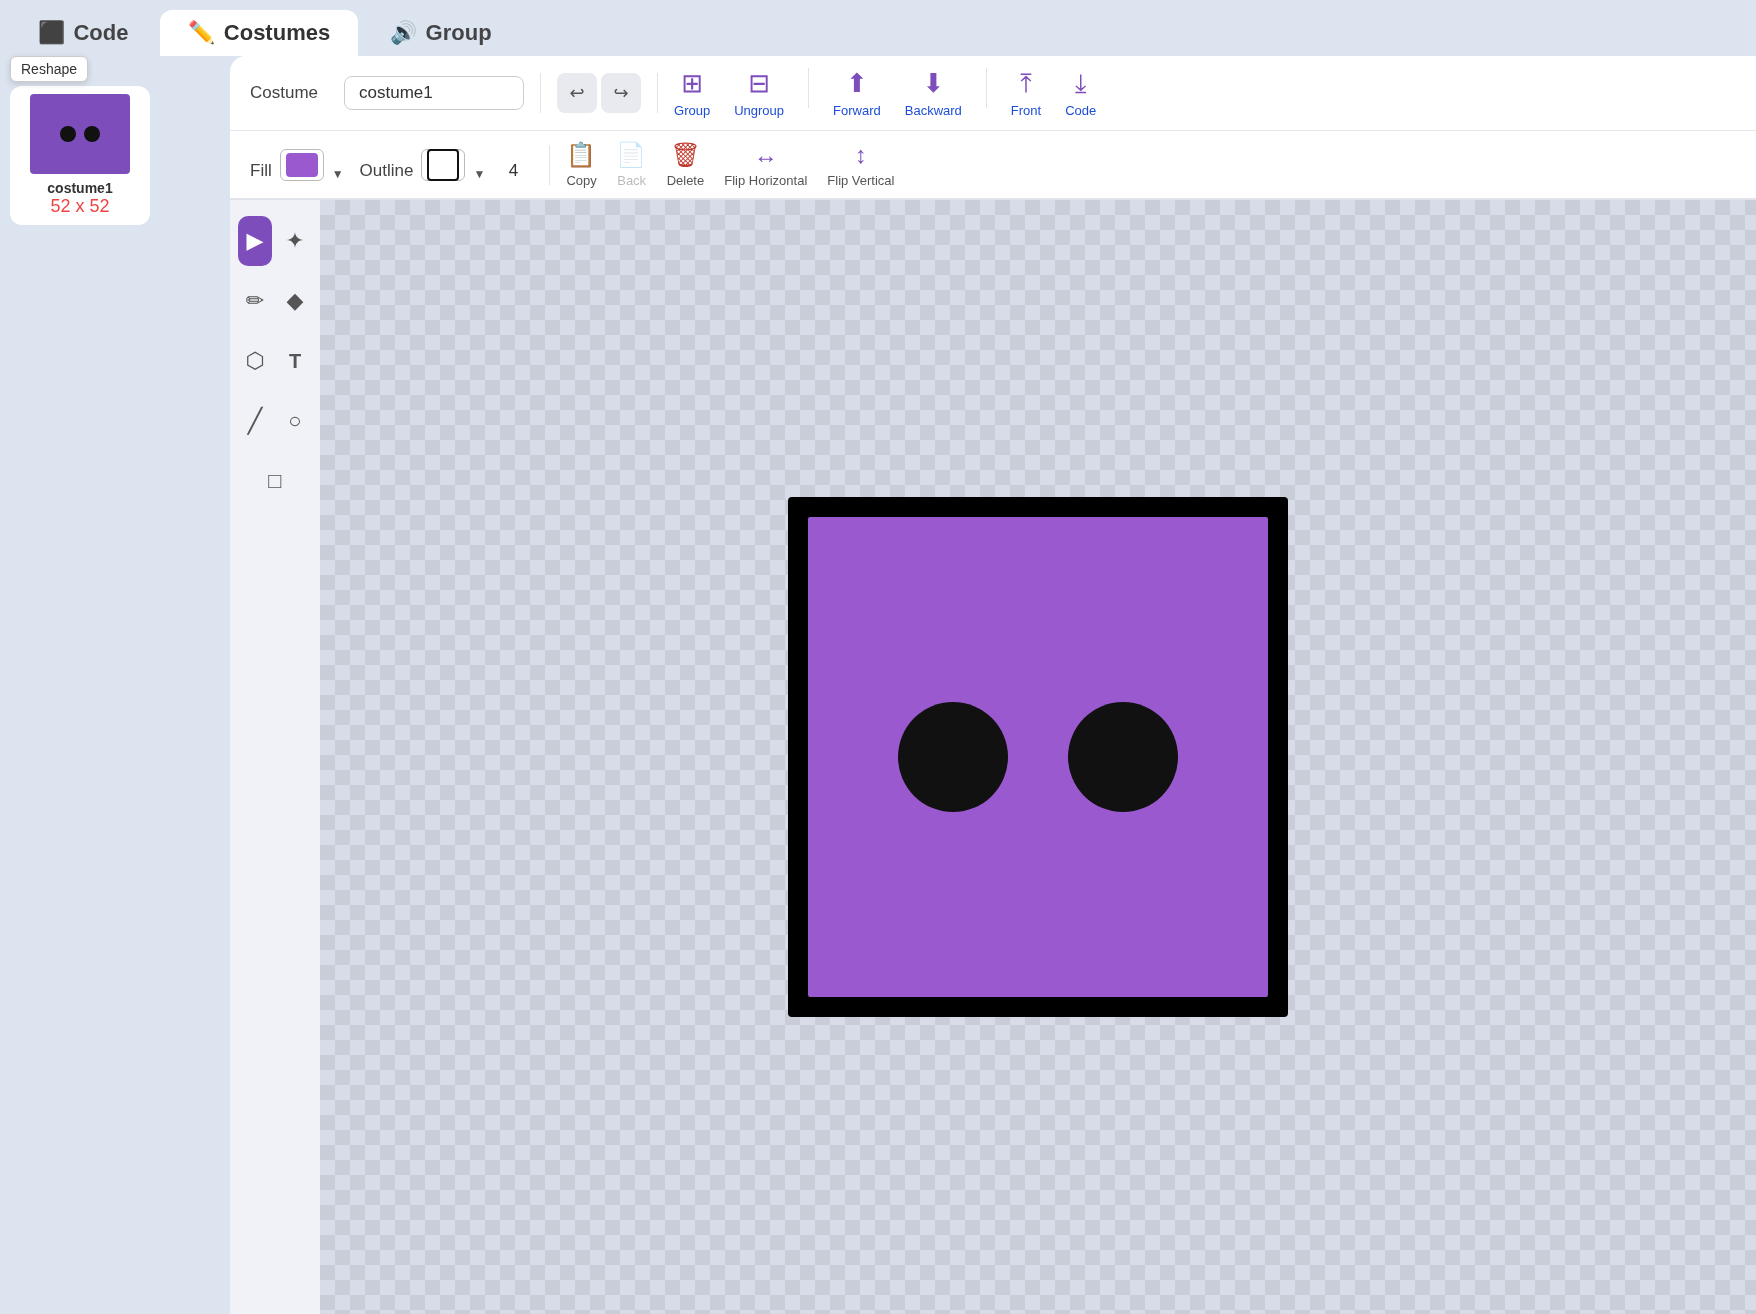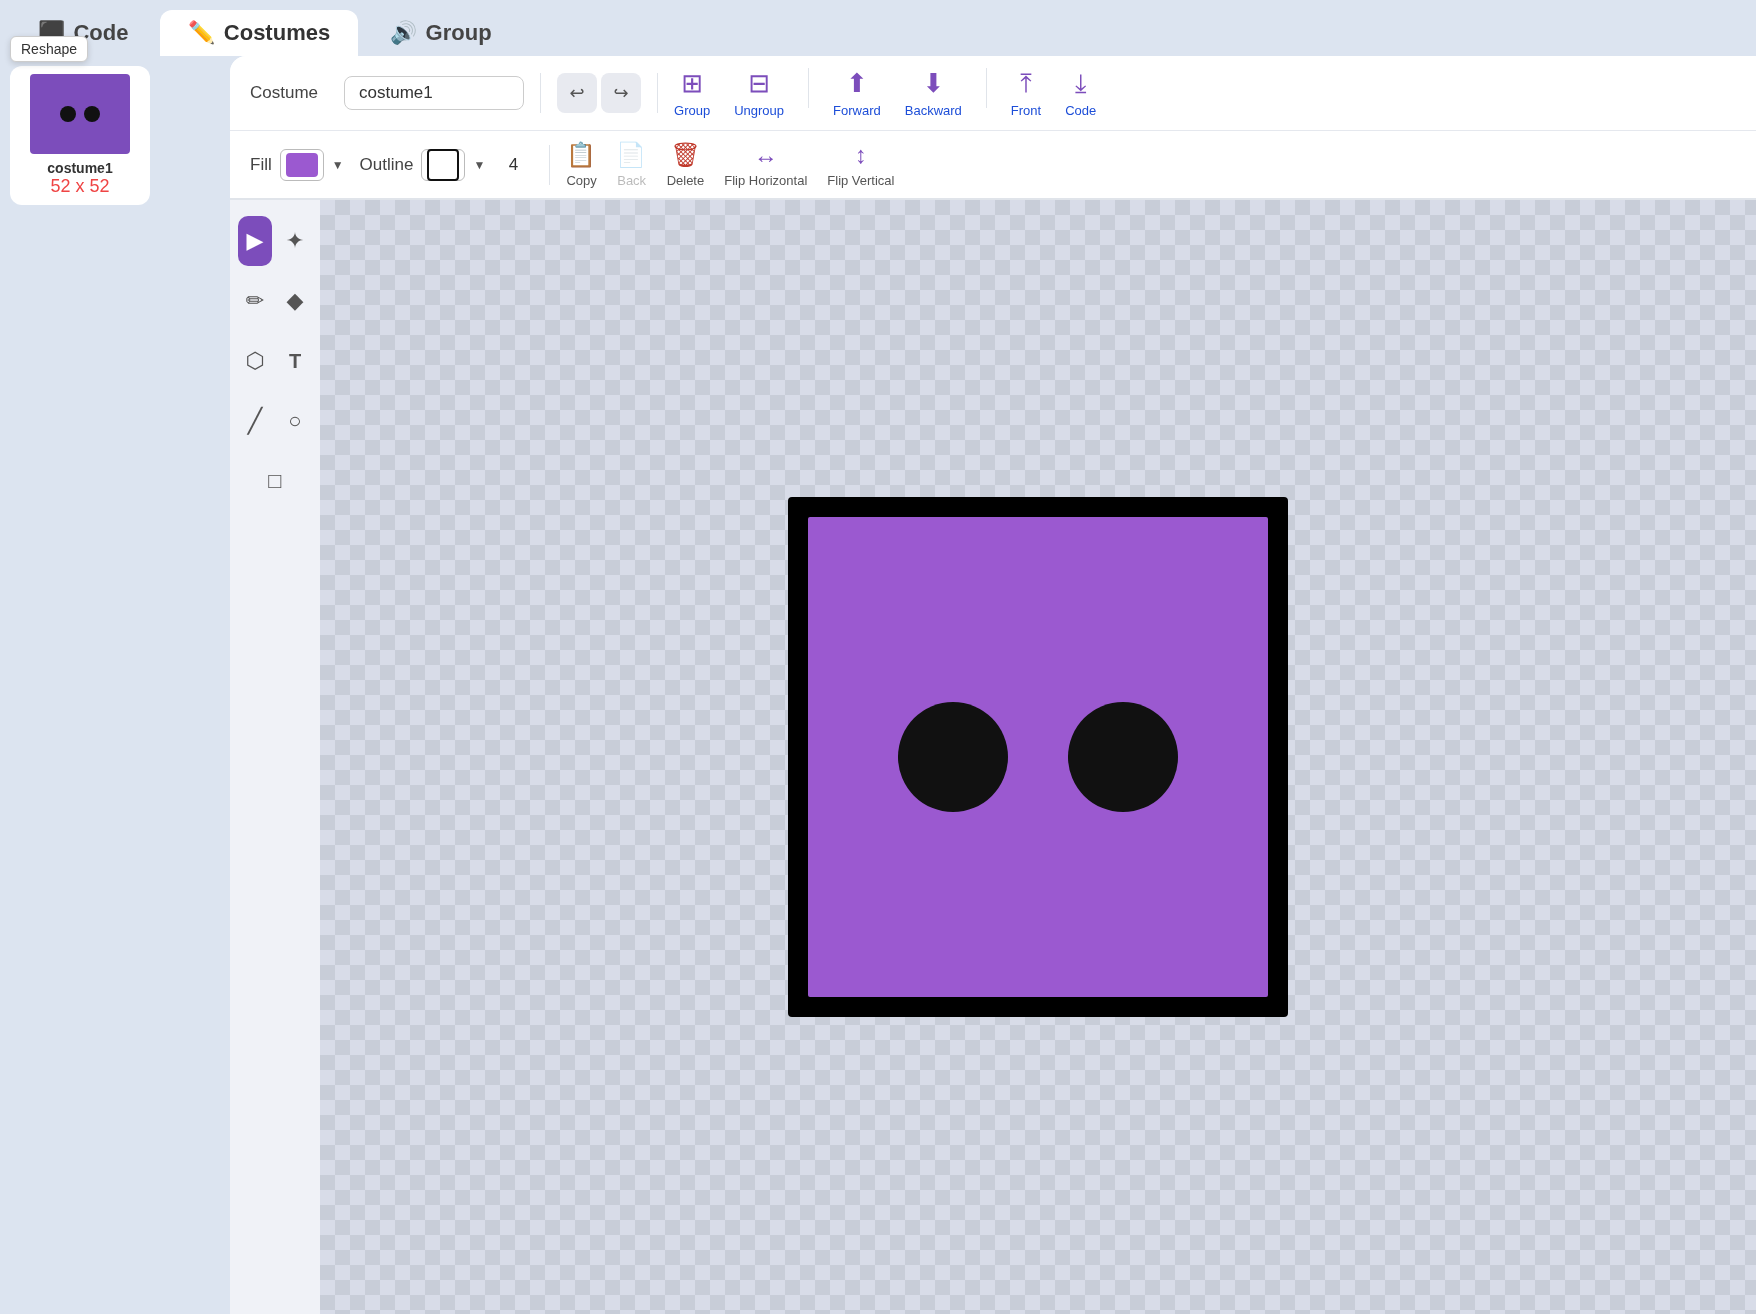--- a/index.html
+++ b/index.html
@@ -65,6 +65,7 @@
       align-items: center;
       width: 140px;
       cursor: pointer;
+      margin-top: 20px;
       position: relative;
       text-align: center;
     }

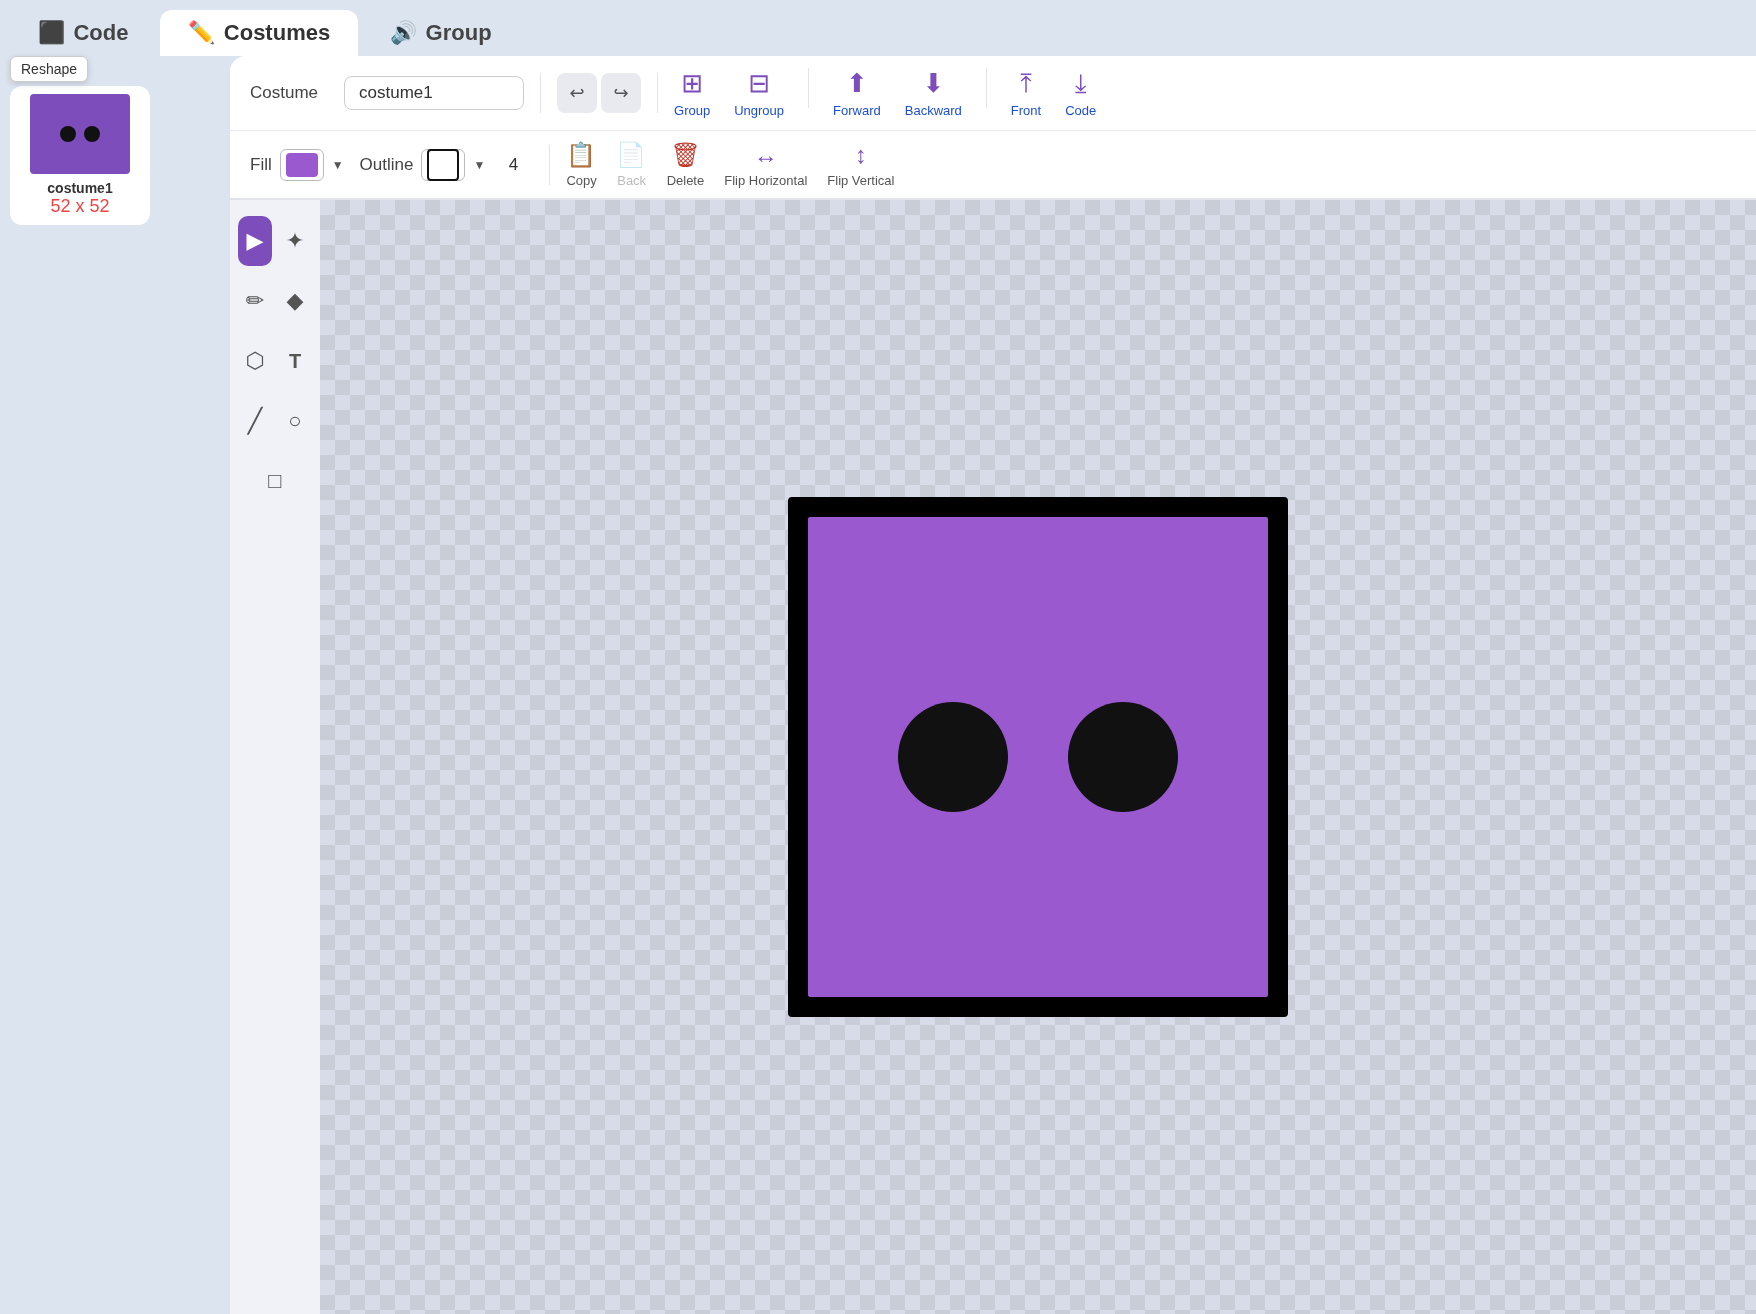--- a/index.html
+++ b/index.html
@@ -207,7 +207,7 @@
     }
     .fill-section {
       display: flex;
-      align-items: center;
+      align-items: flex-end;
       gap: 8px;
     }
     .fill-label {

